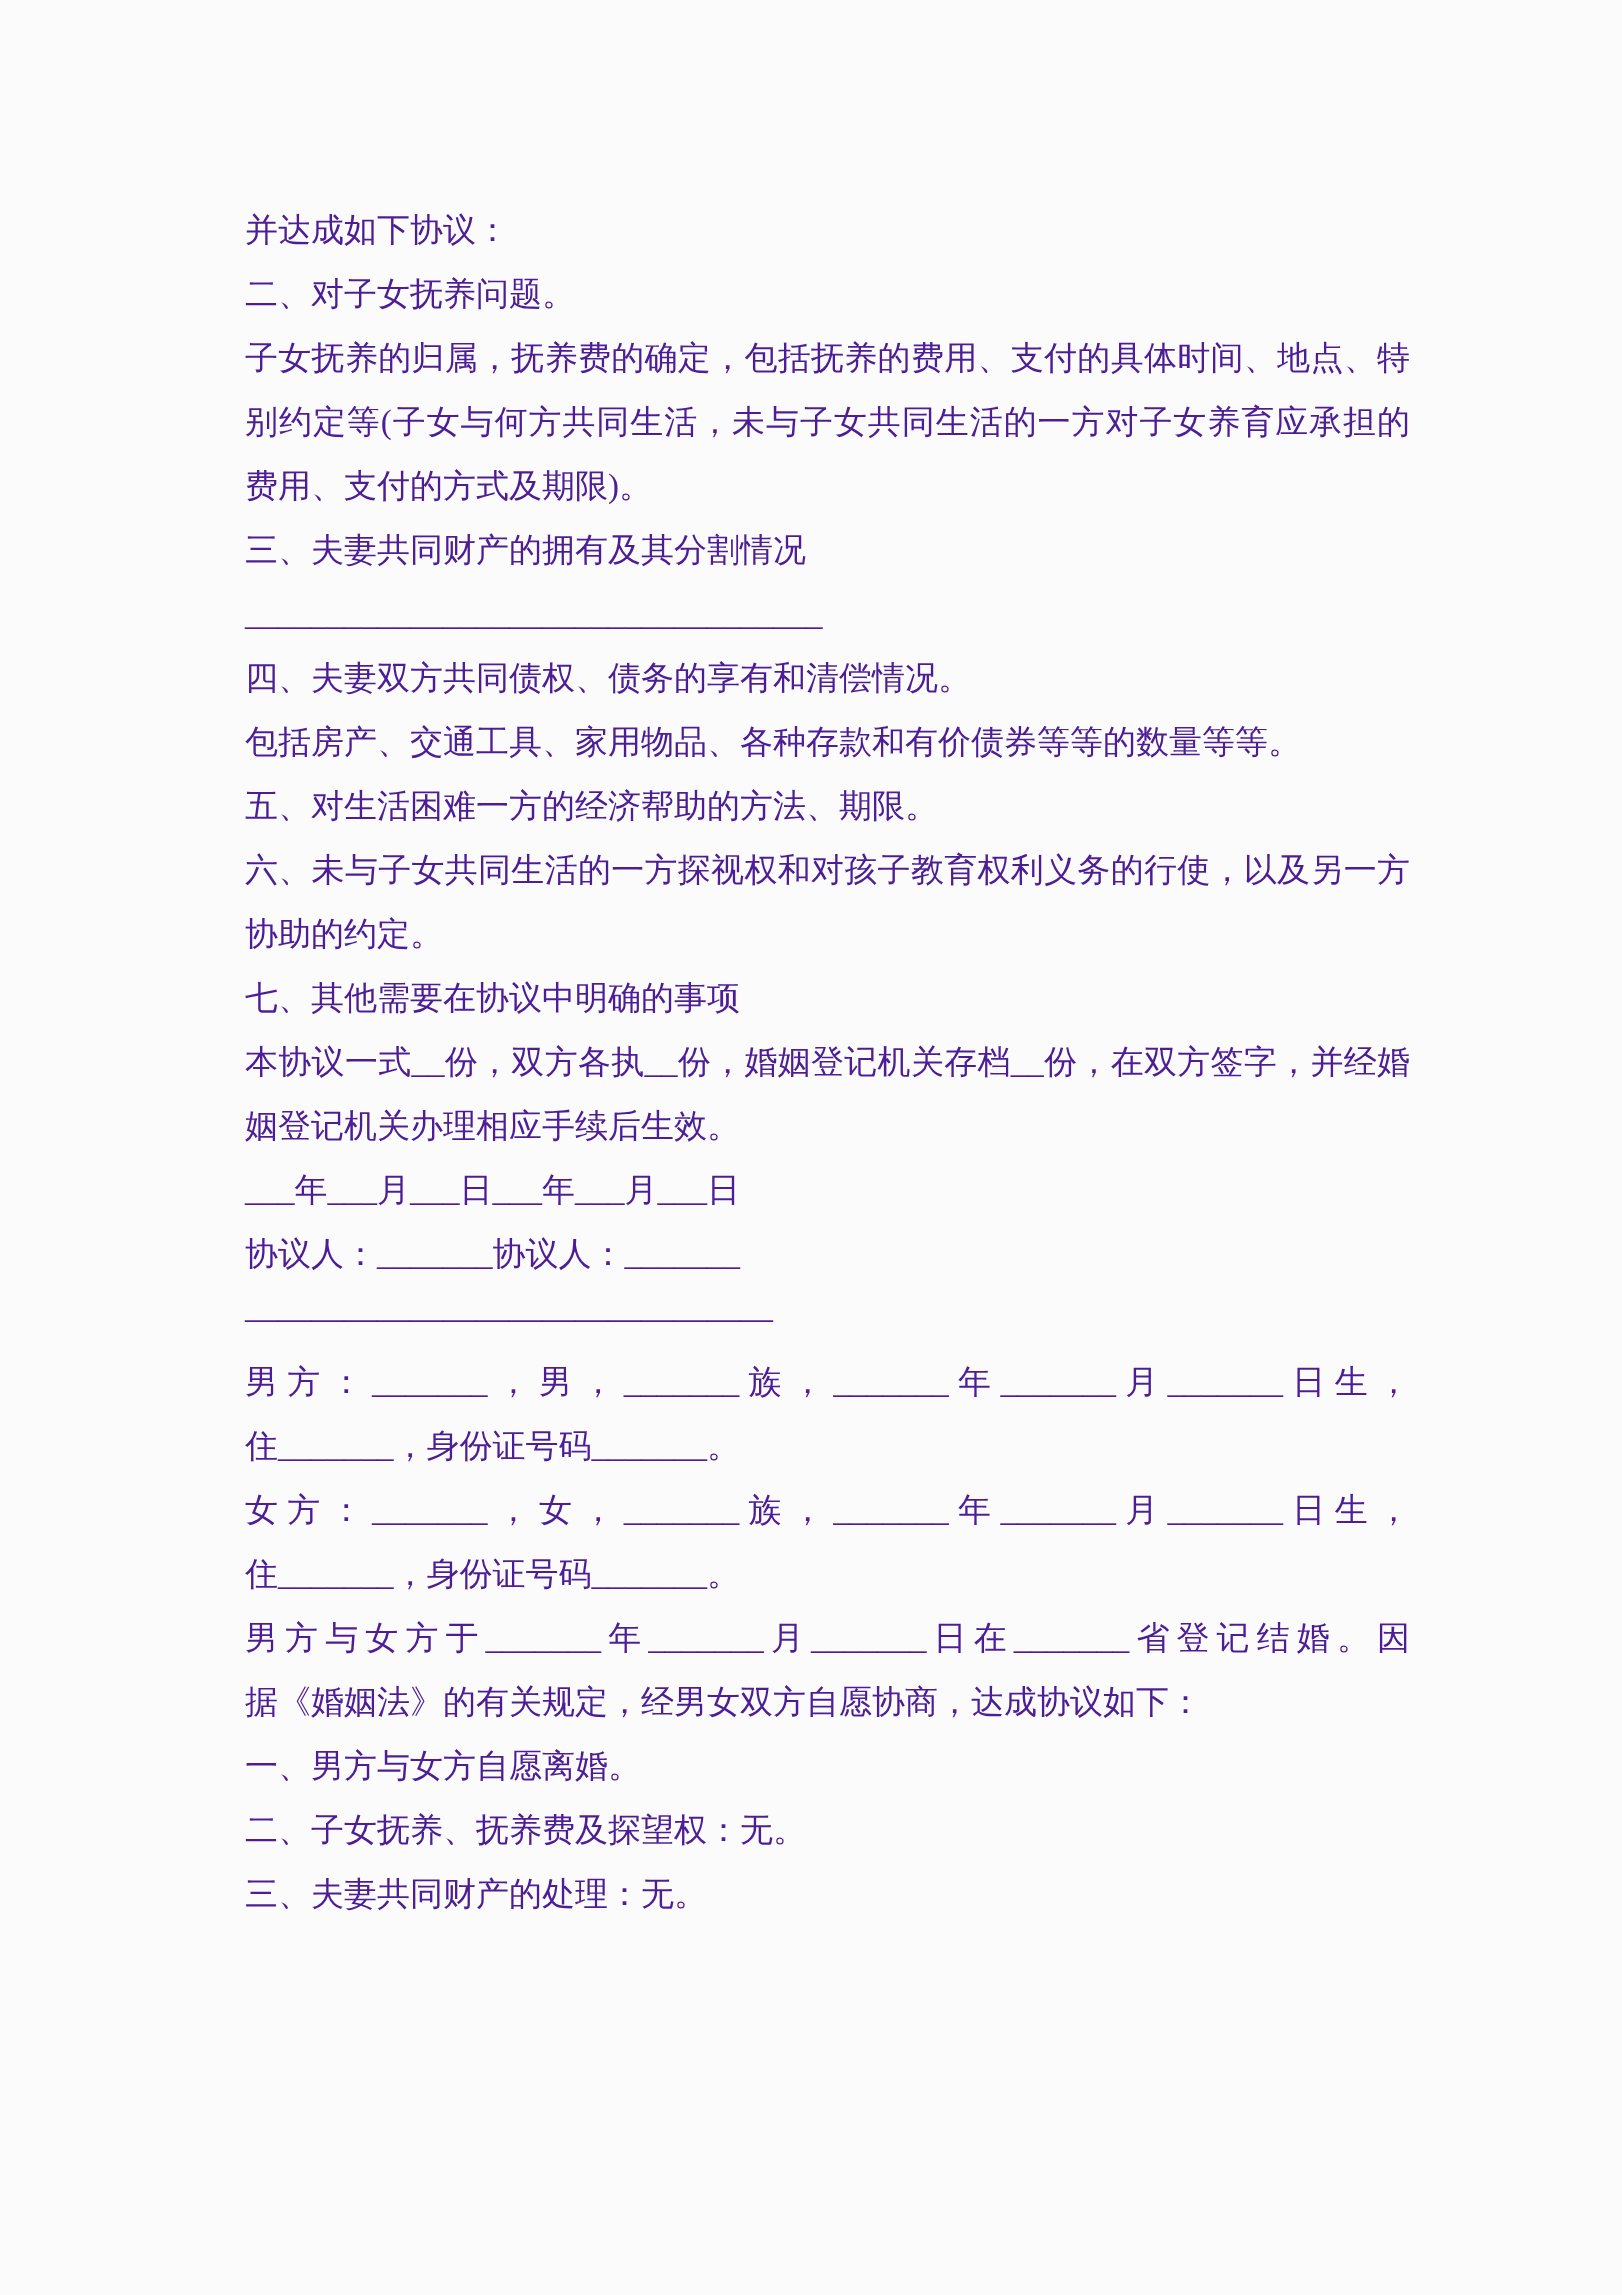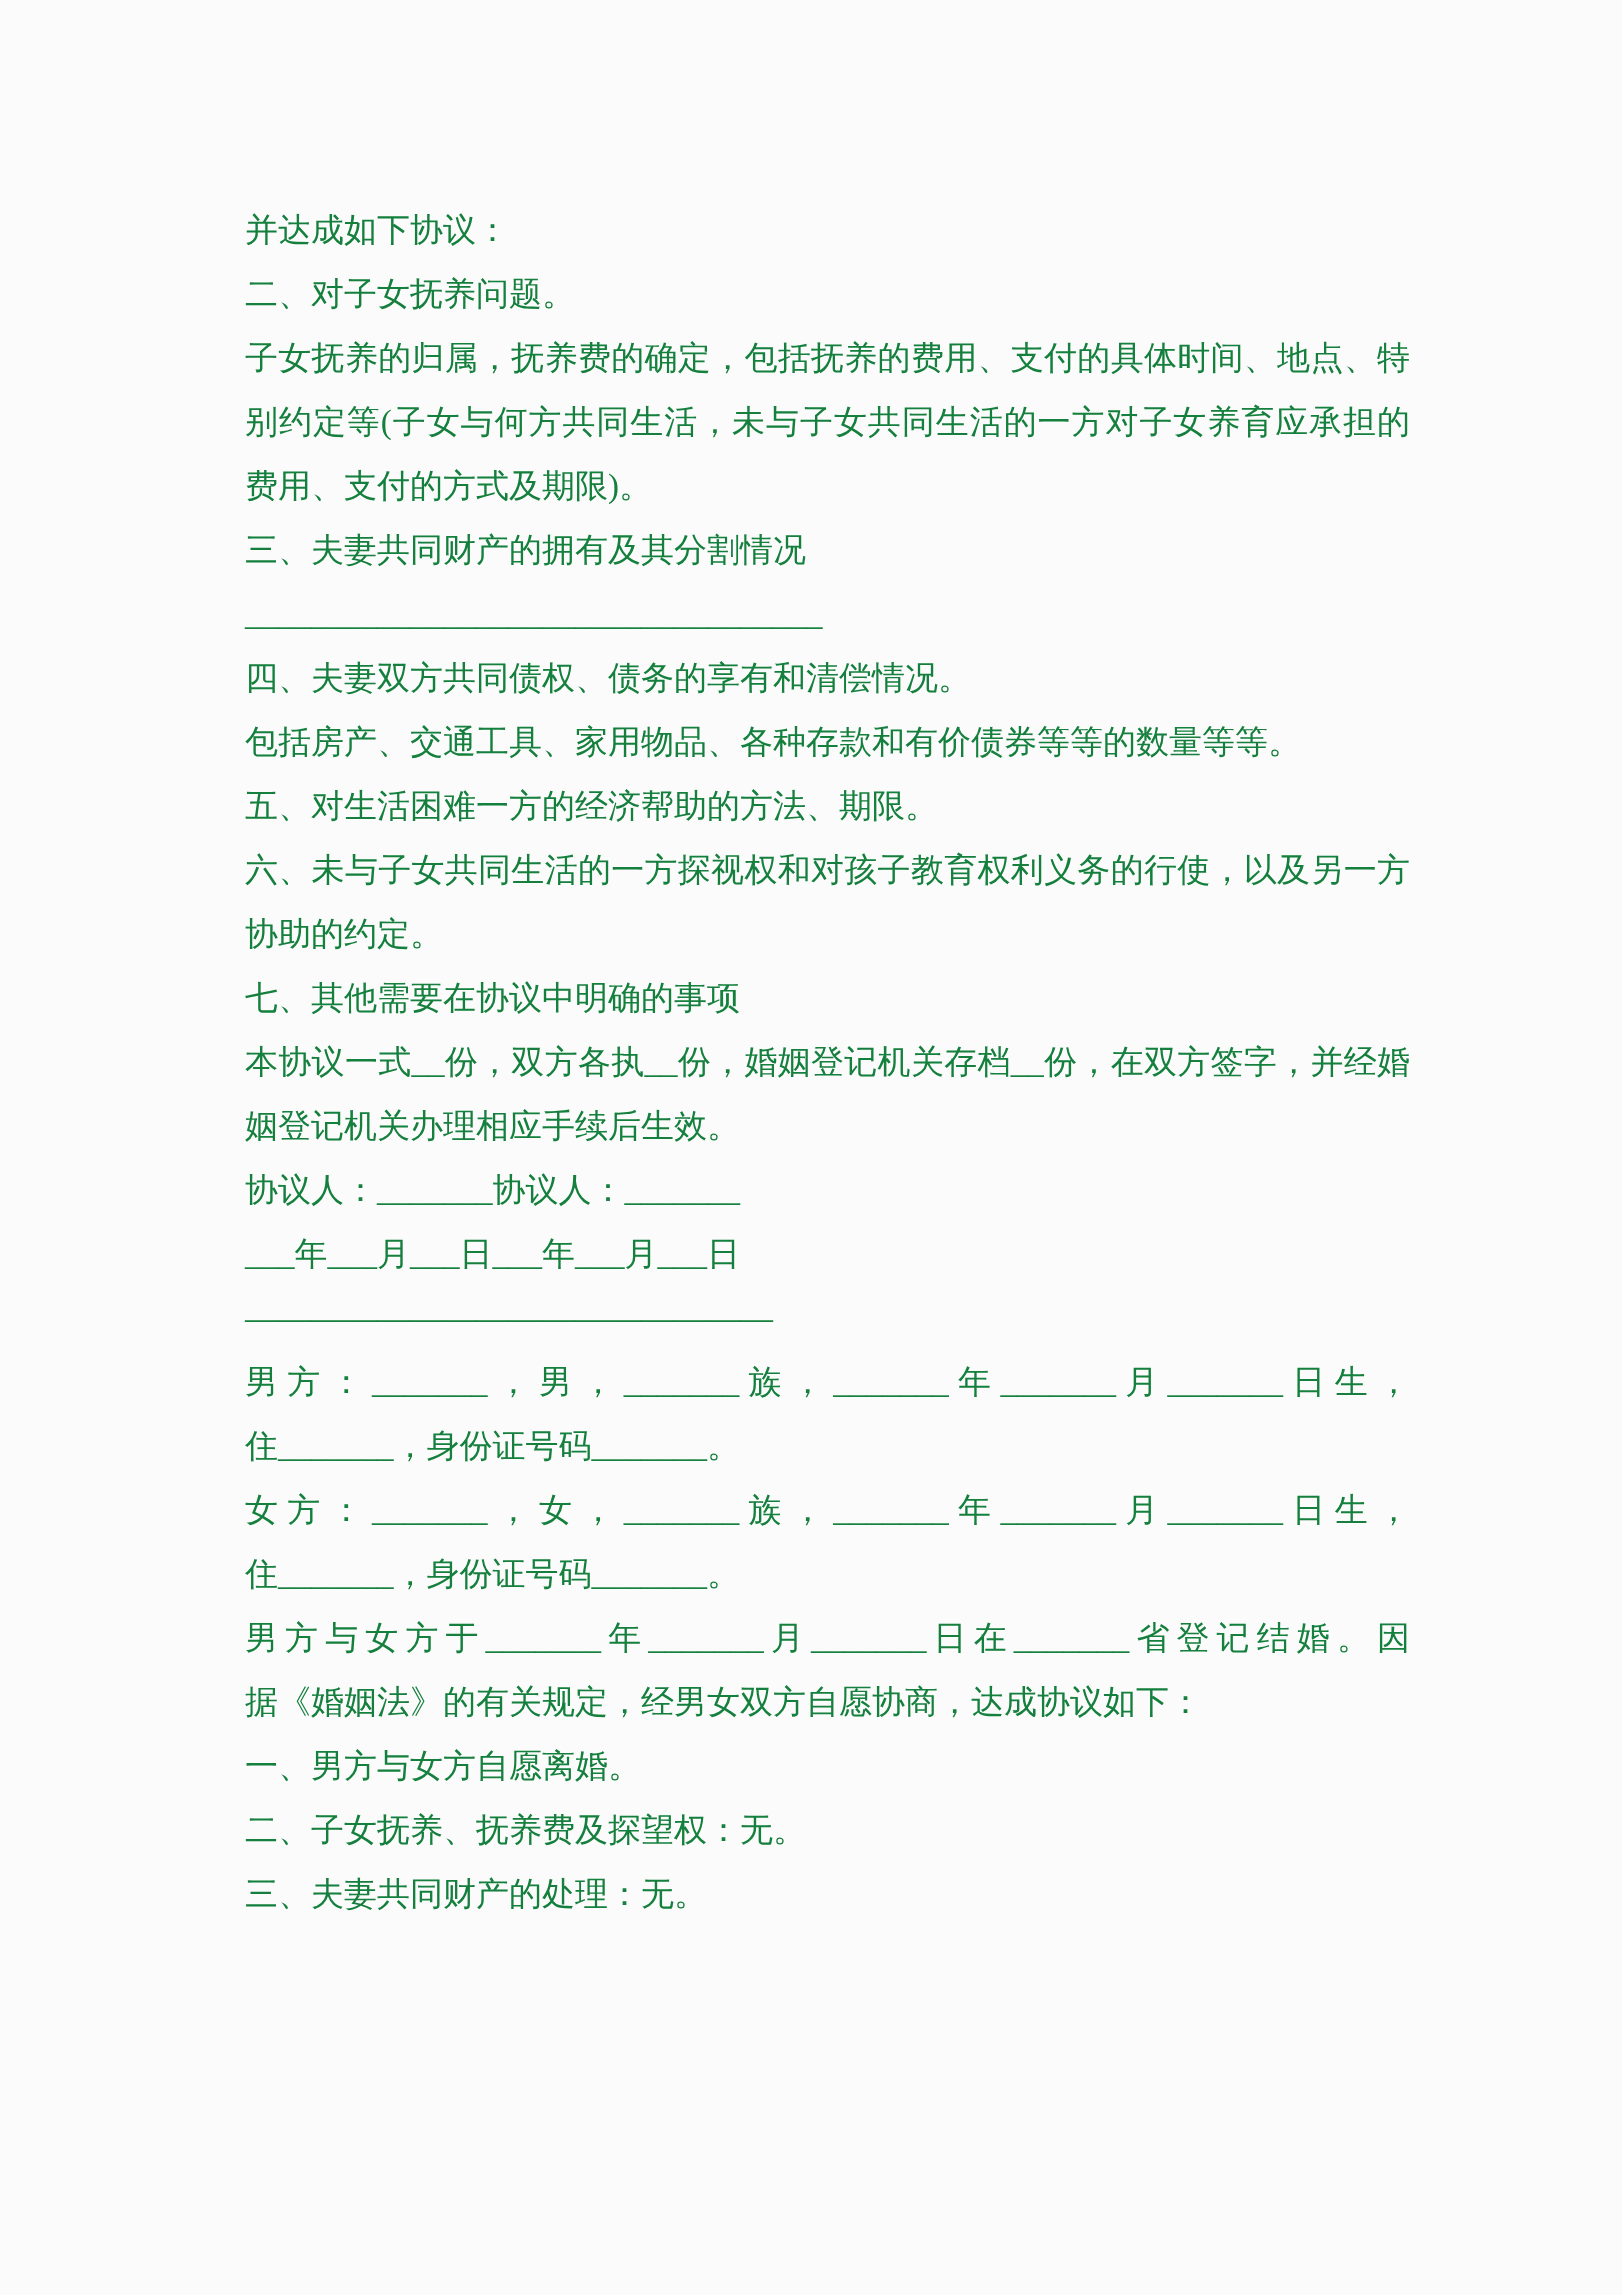--- a/index.html
+++ b/index.html
@@ -39,7 +39,7 @@
 <body>
 
 <div class="page" style="background: rgb(251, 251, 251);">
-  <div class="doc" style="color: #15803d;">
+  <div class="doc" style="color: #4c1d95;">
       <div class="line">并达成如下协议：</div>
       <div class="line">二、对子女抚养问题。</div>
       <div class="line fill">子女抚养的归属，抚养费的确定，包括抚养的费用、支付的具体时间、地点、特</div>

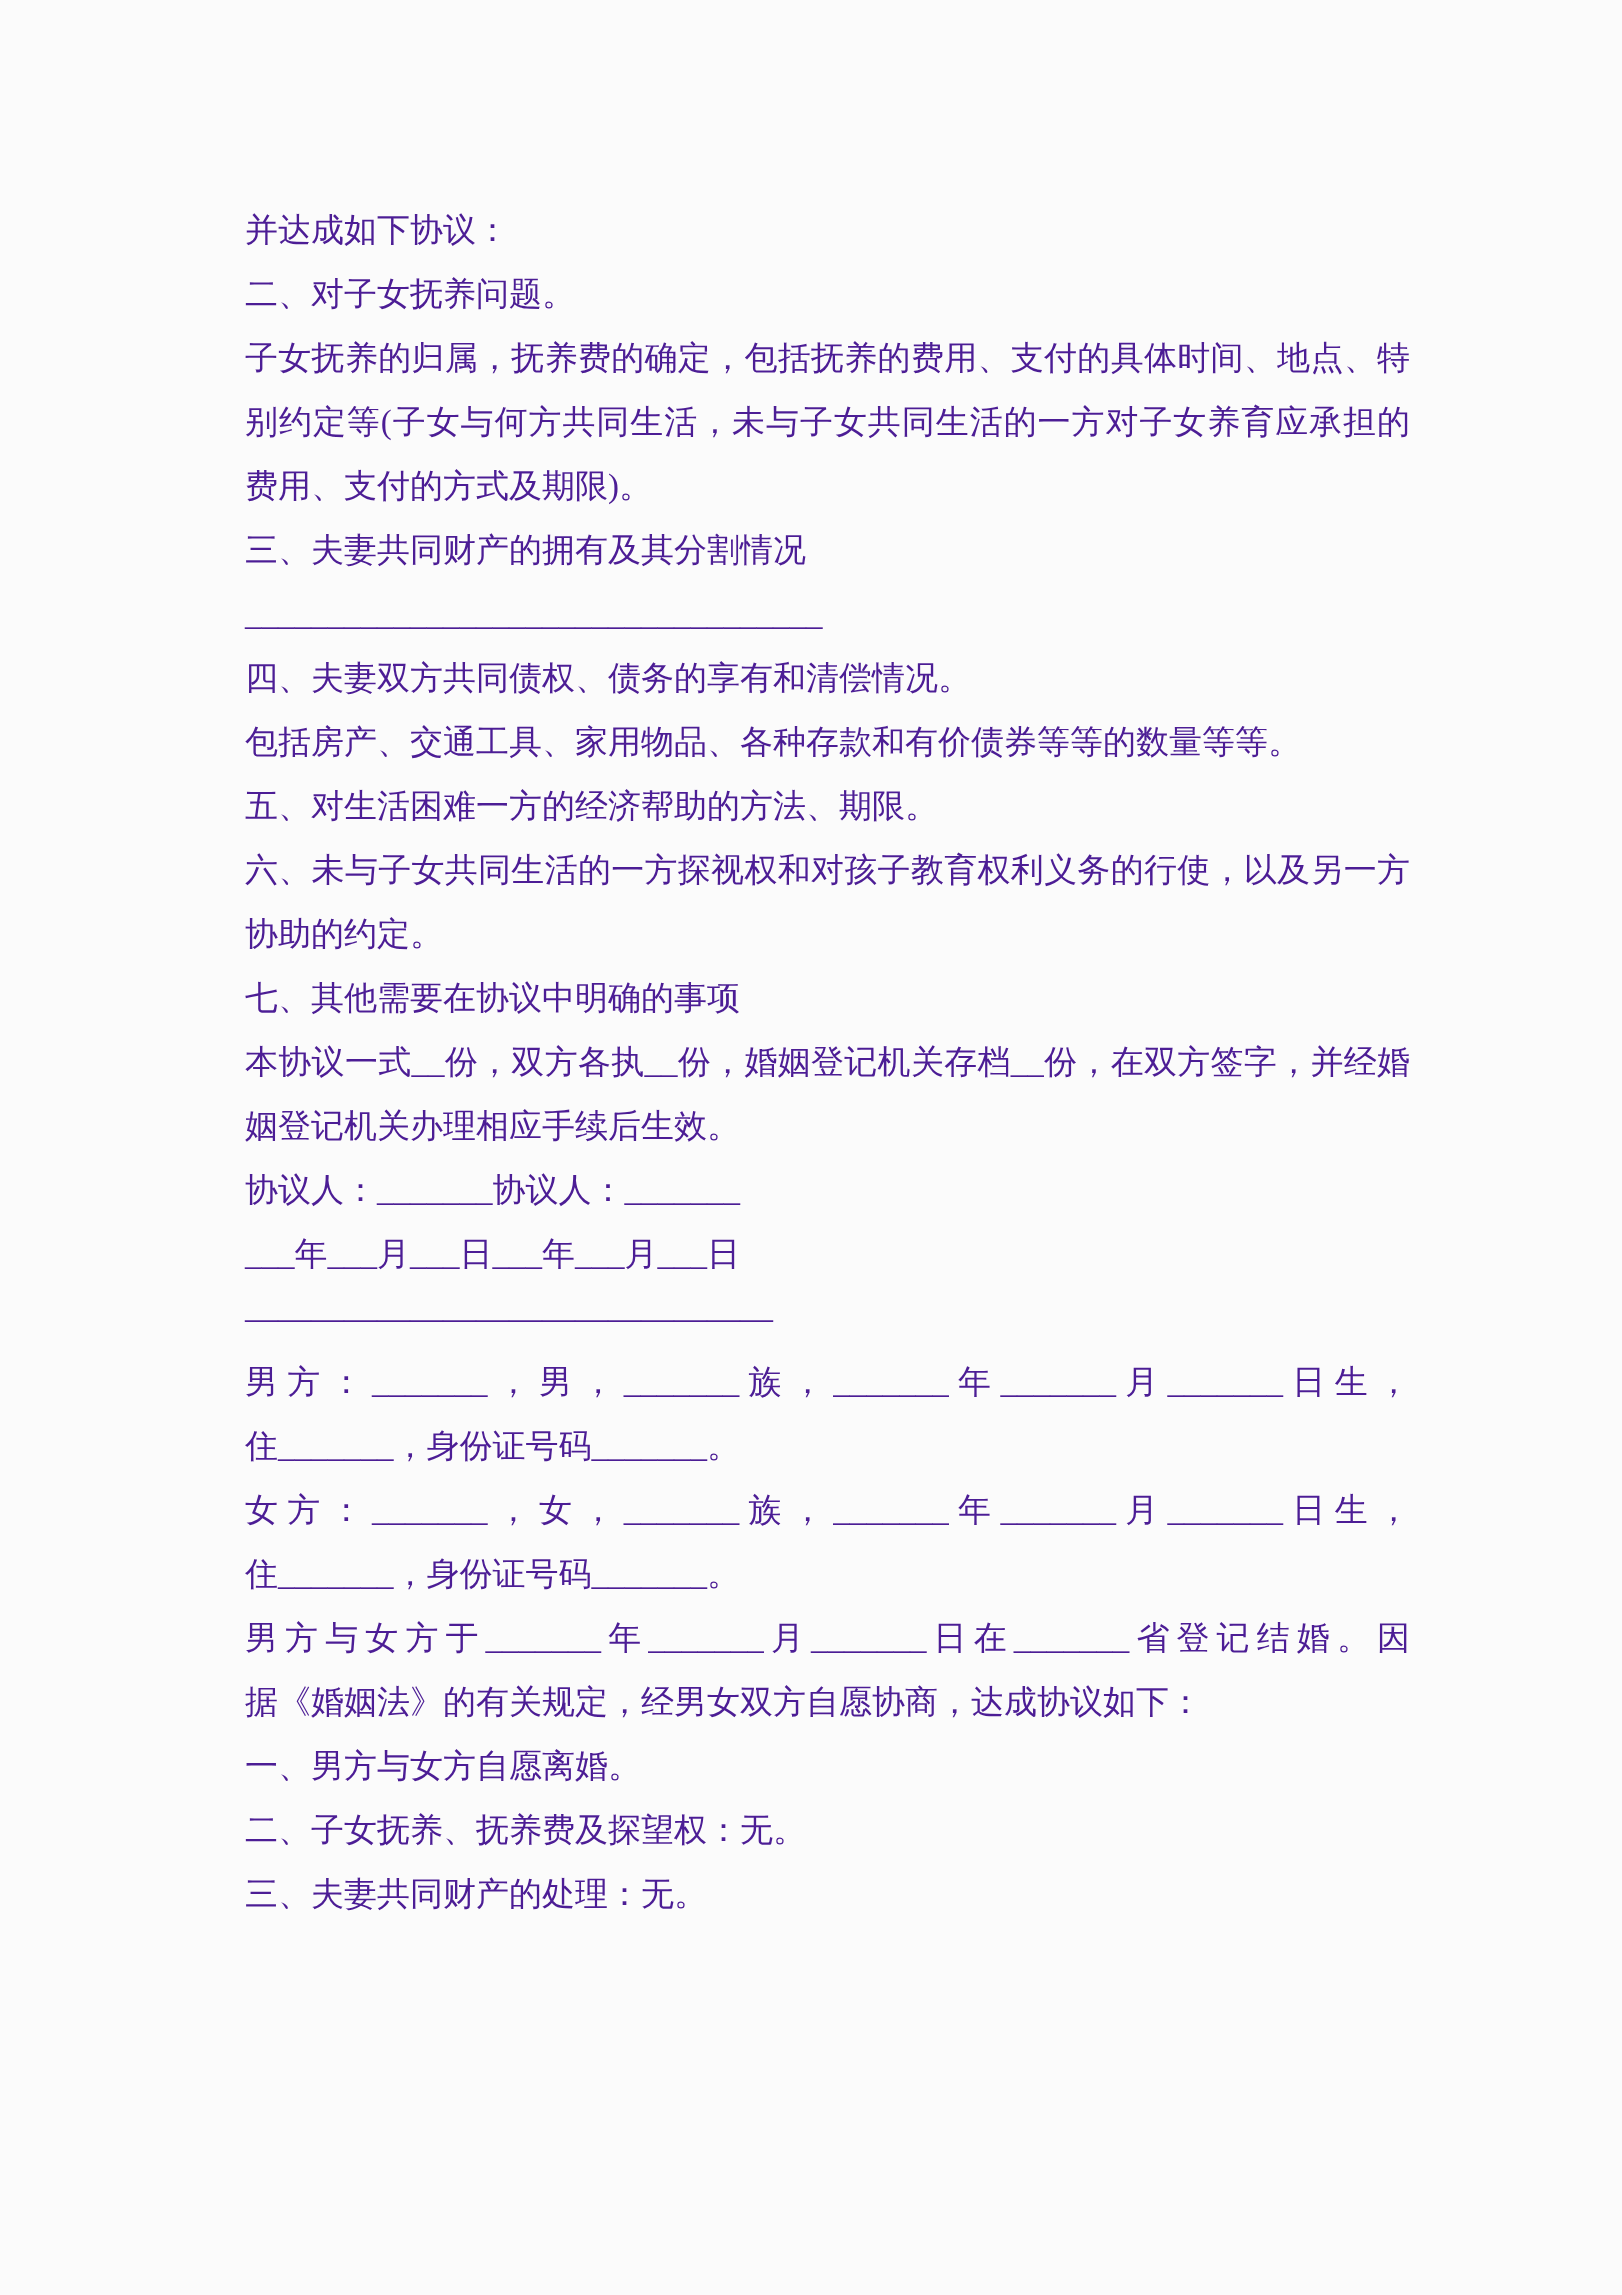--- a/index.html
+++ b/index.html
@@ -55,8 +55,8 @@
       <div class="line">七、其他需要在协议中明确的事项</div>
       <div class="line fill">本协议一式__份，双方各执__份，婚姻登记机关存档__份，在双方签字，并经婚</div>
       <div class="line">姻登记机关办理相应手续后生效。</div>
+      <div class="line">___年___月___日___年___月___日</div>
       <div class="line">协议人：_______协议人：_______</div>
-      <div class="line">___年___月___日___年___月___日</div>
       <div class="line">————————————————</div>
       <div class="line fill">男方：_______，男，_______族，_______年_______月_______日生，</div>
       <div class="line">住_______，身份证号码_______。</div>

